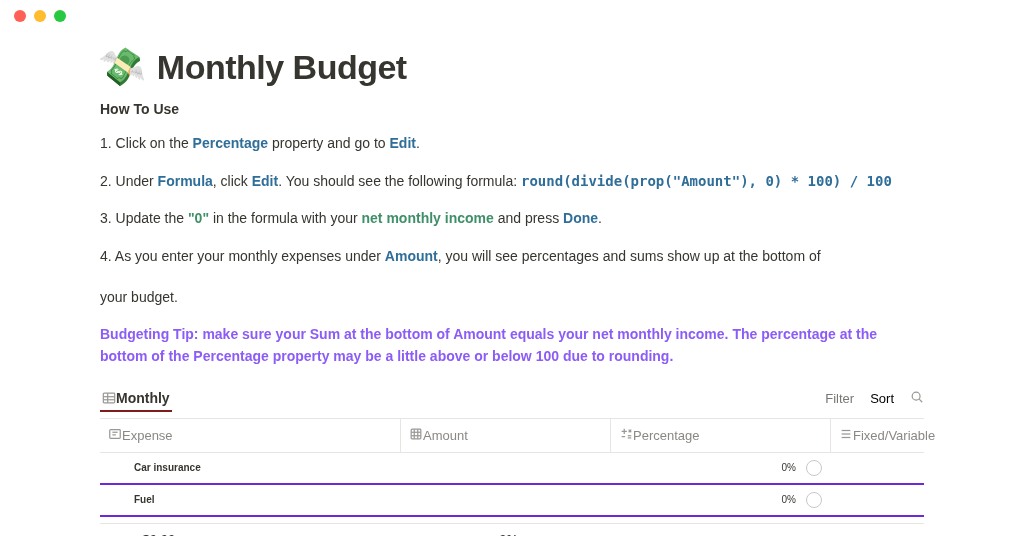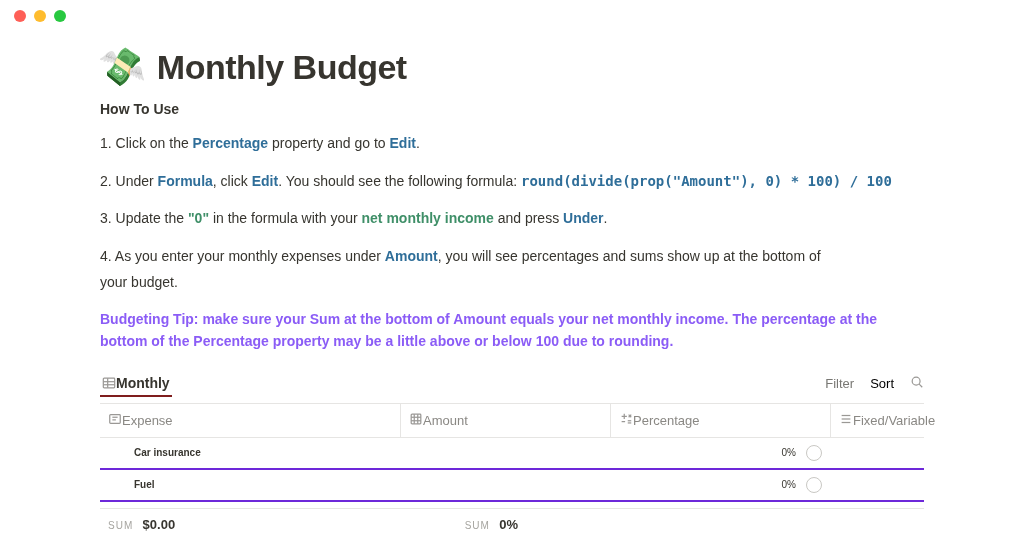--- a/index.html
+++ b/index.html
@@ -93,7 +93,7 @@
   </p>
 
   <p class="instr">
-    <span>3. Update the </span><span class="link-green">"0"</span><span> in the formula with your </span><span class="link-green">net monthly income</span><span> and press </span><span class="link-blue">Under</span><span>.</span>
+    <span>3. Update the </span><span class="link-green">"0"</span><span> in the formula with your </span><span class="link-green">net monthly income</span><span> and press </span><span class="link-blue">Done</span><span>.</span>
   </p>
 
   <p class="instr instr4">

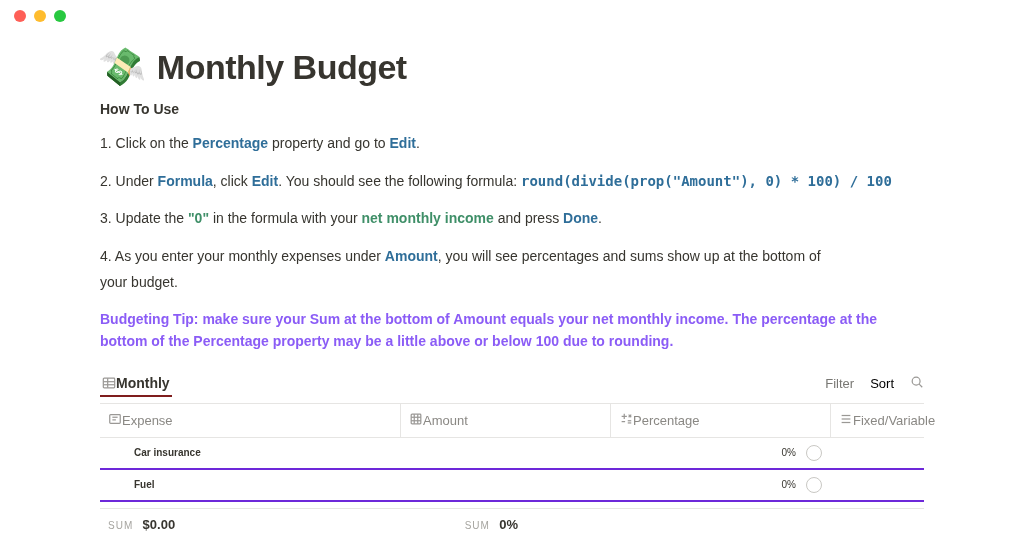--- a/index.html
+++ b/index.html
@@ -21,7 +21,7 @@
   .subhead { font-size: 14px; font-weight: 700; margin-bottom: 16px; }
 
   .instr { font-size: 14px; line-height: 1.55; margin-bottom: 16px; }
-  .instr4 { margin-bottom: 4px; }
+  .instr4 { margin-bottom: 19px; }
   .instr4b { font-size: 14px; line-height: 1.55; margin-bottom: 16px; }
 
   .link-blue { color: #2f6e99; font-weight: 600; }

